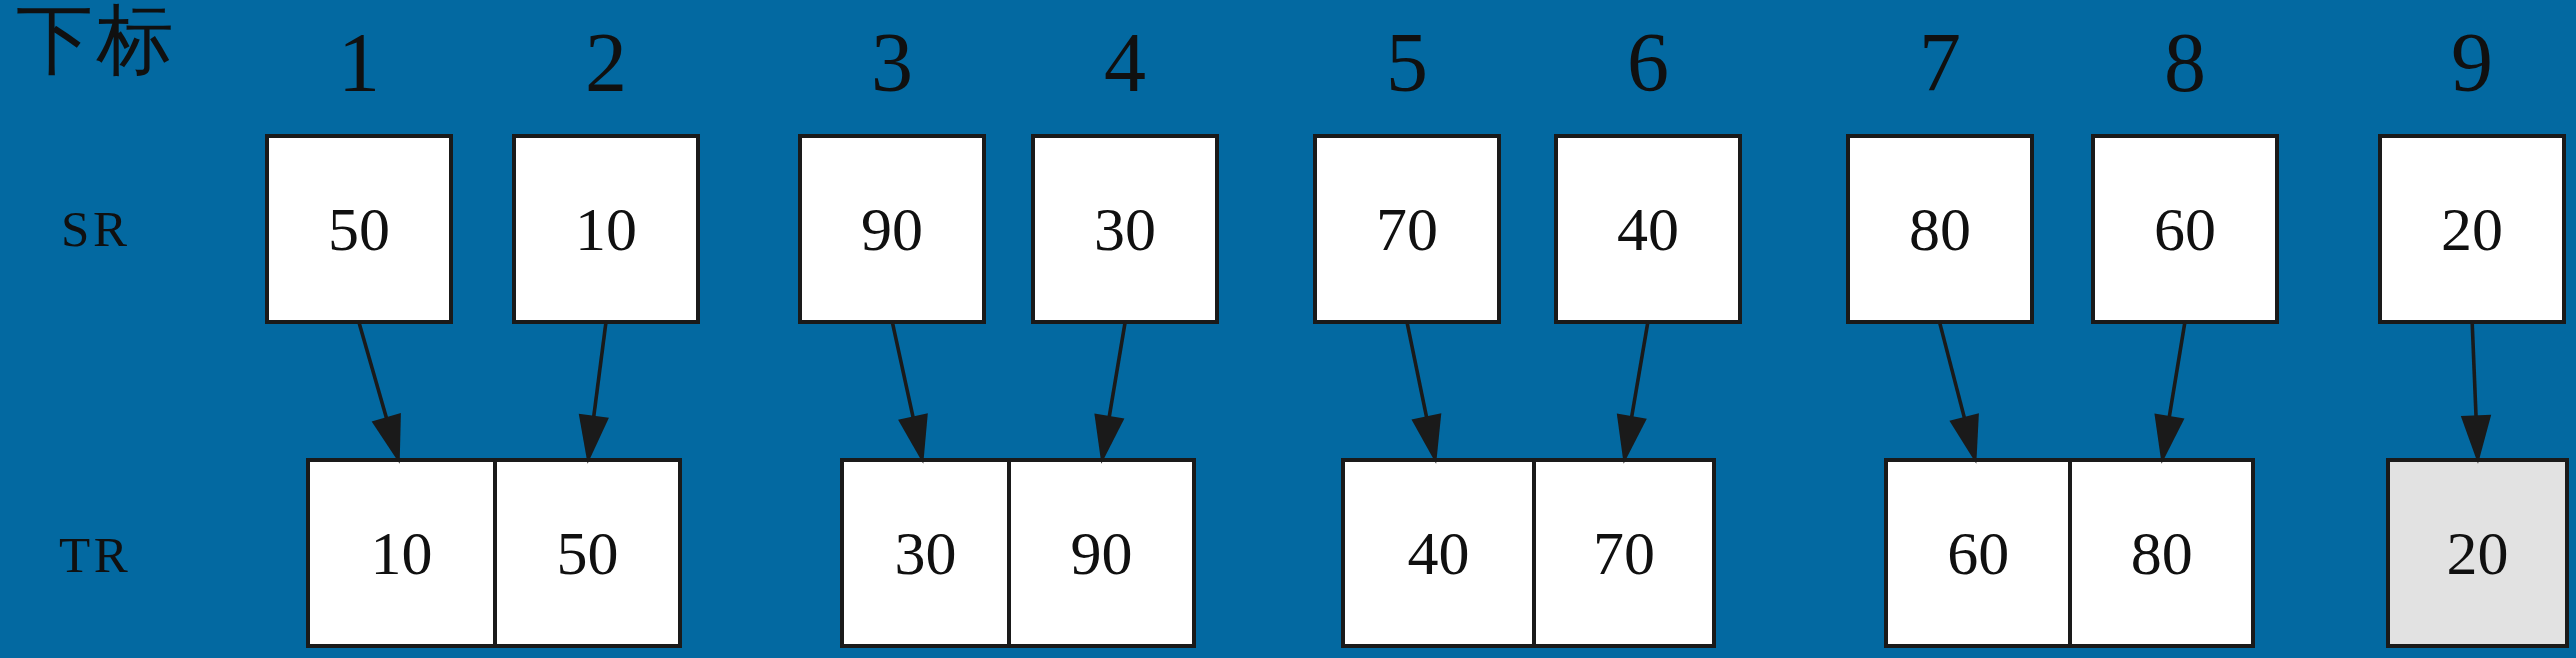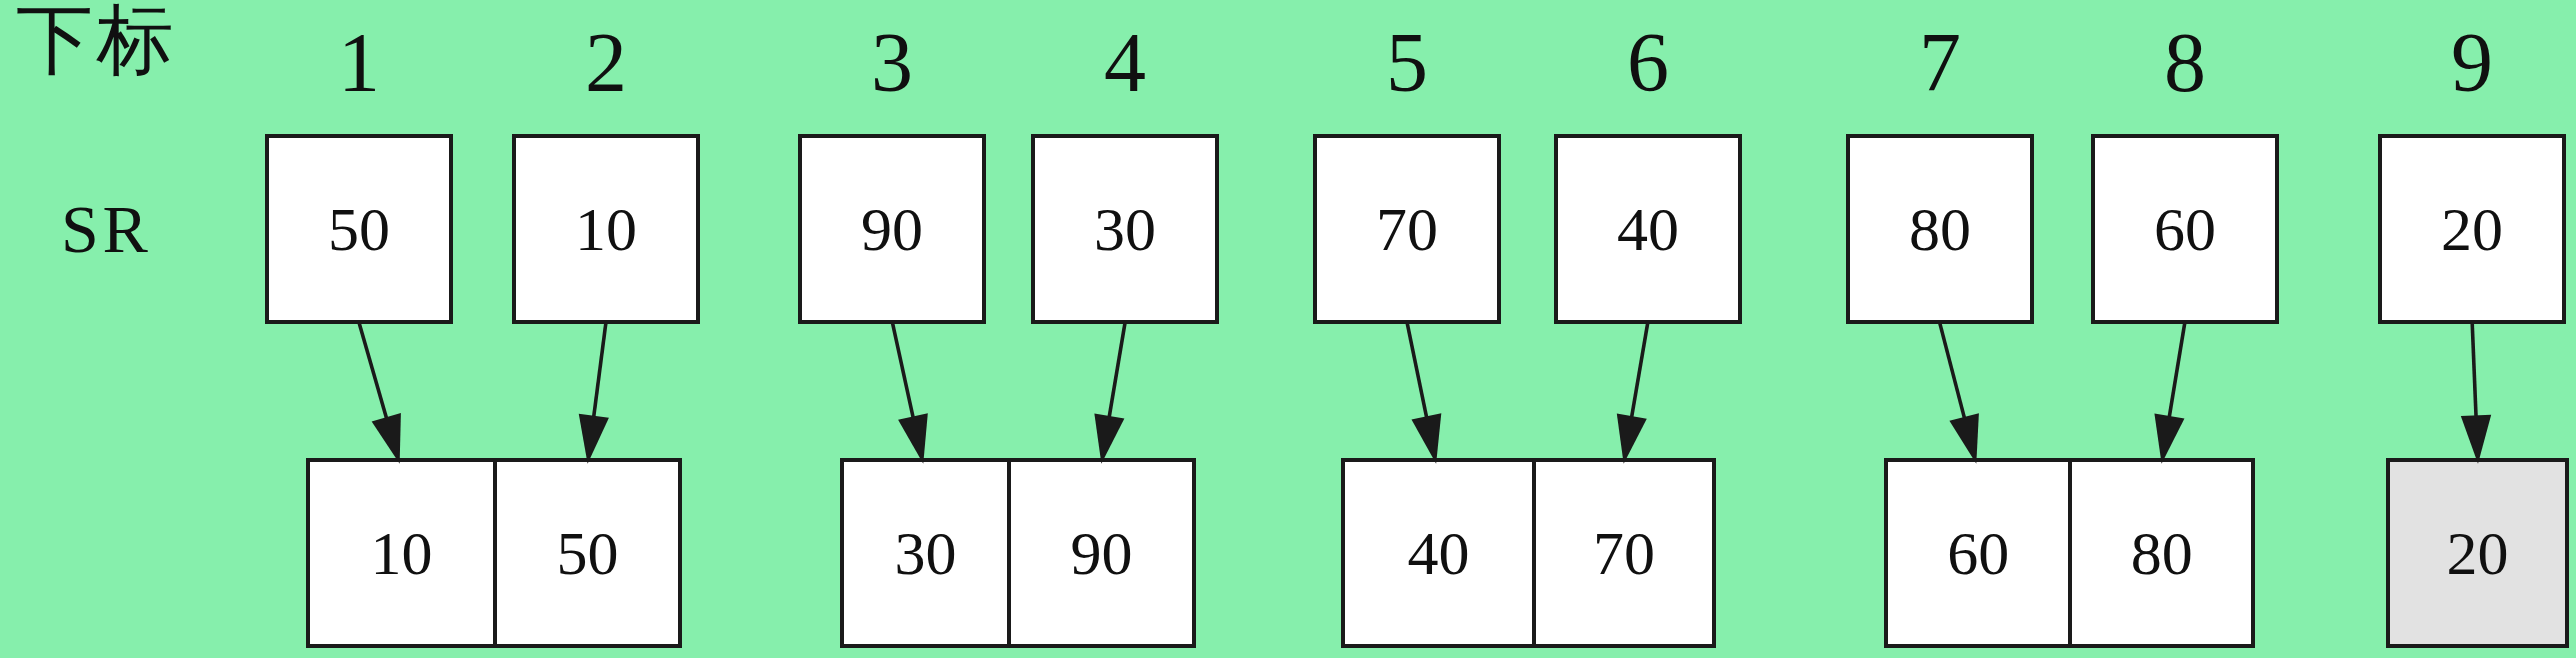--- a/index.html
+++ b/index.html
@@ -11,7 +11,7 @@
     position: relative;
     width: 2576px;
     height: 659px;
-    background: #86efac;
+    background: #0369a1;
     overflow: hidden;
     font-family: "Liberation Serif", "DejaVu Serif", serif;
     color: #101010;

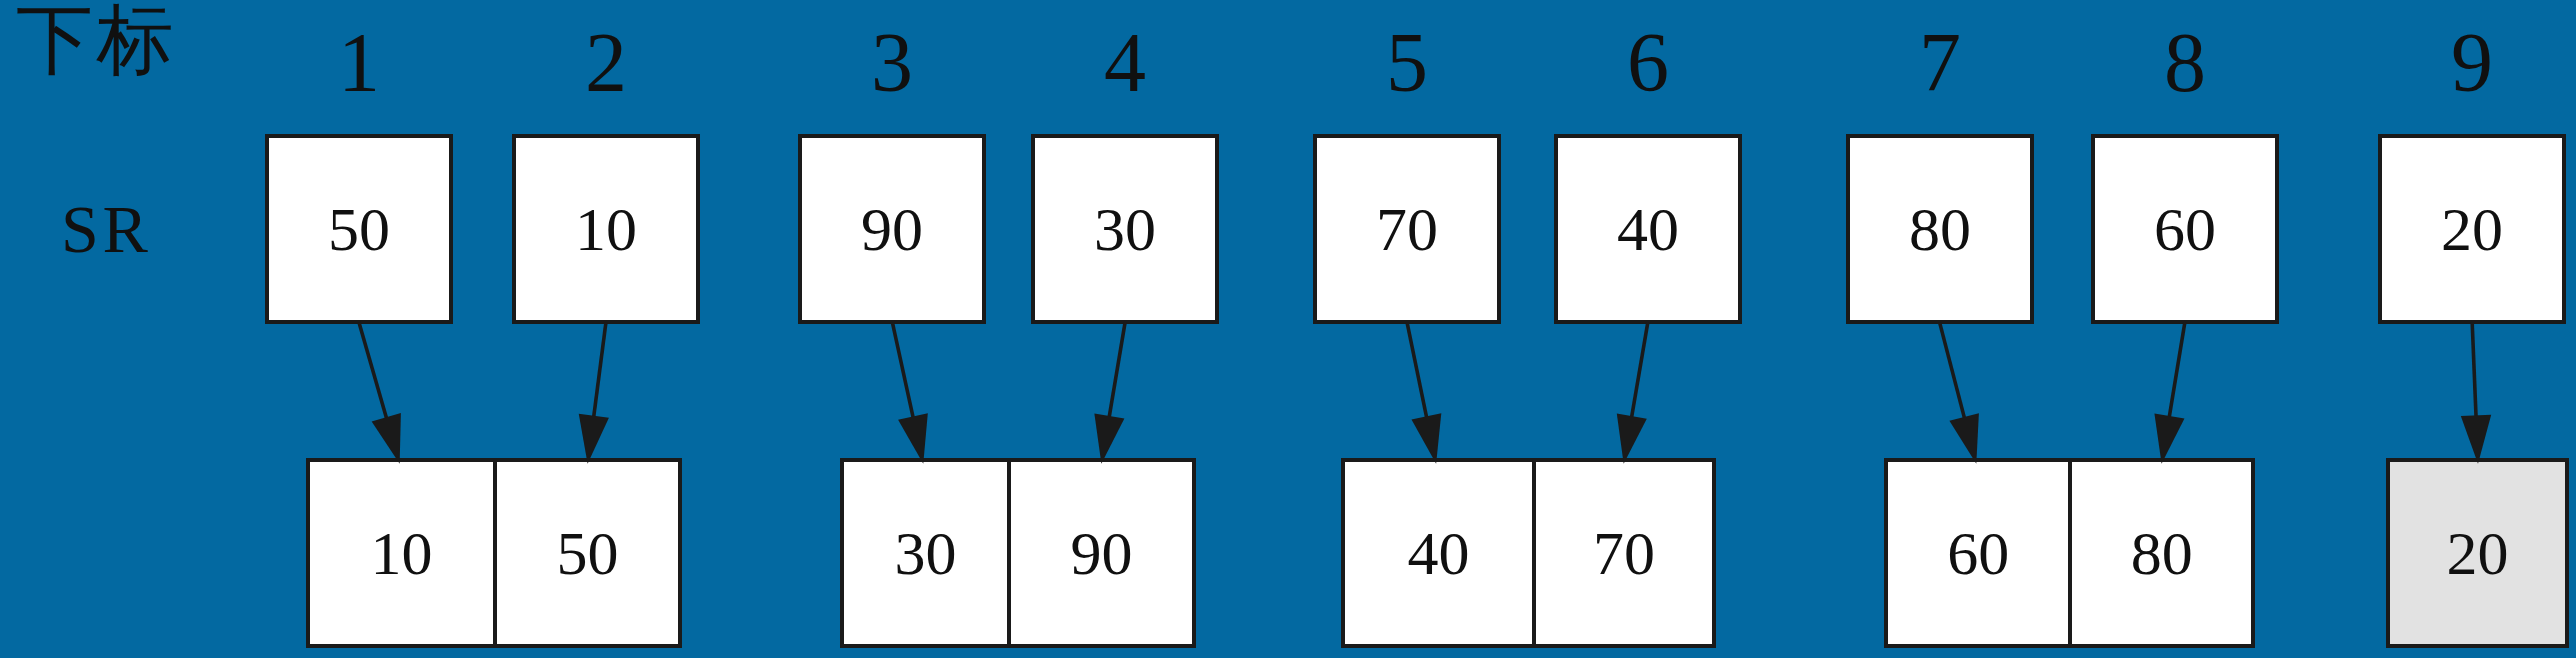--- a/index.html
+++ b/index.html
@@ -19,7 +19,7 @@
   .row-label {
     position: absolute;
     transform: translate(0, -50%);
-    font-size: 68px;
+    font-size: 51px;
     line-height: 1;
     letter-spacing: 3.6px;
     color: #101010;

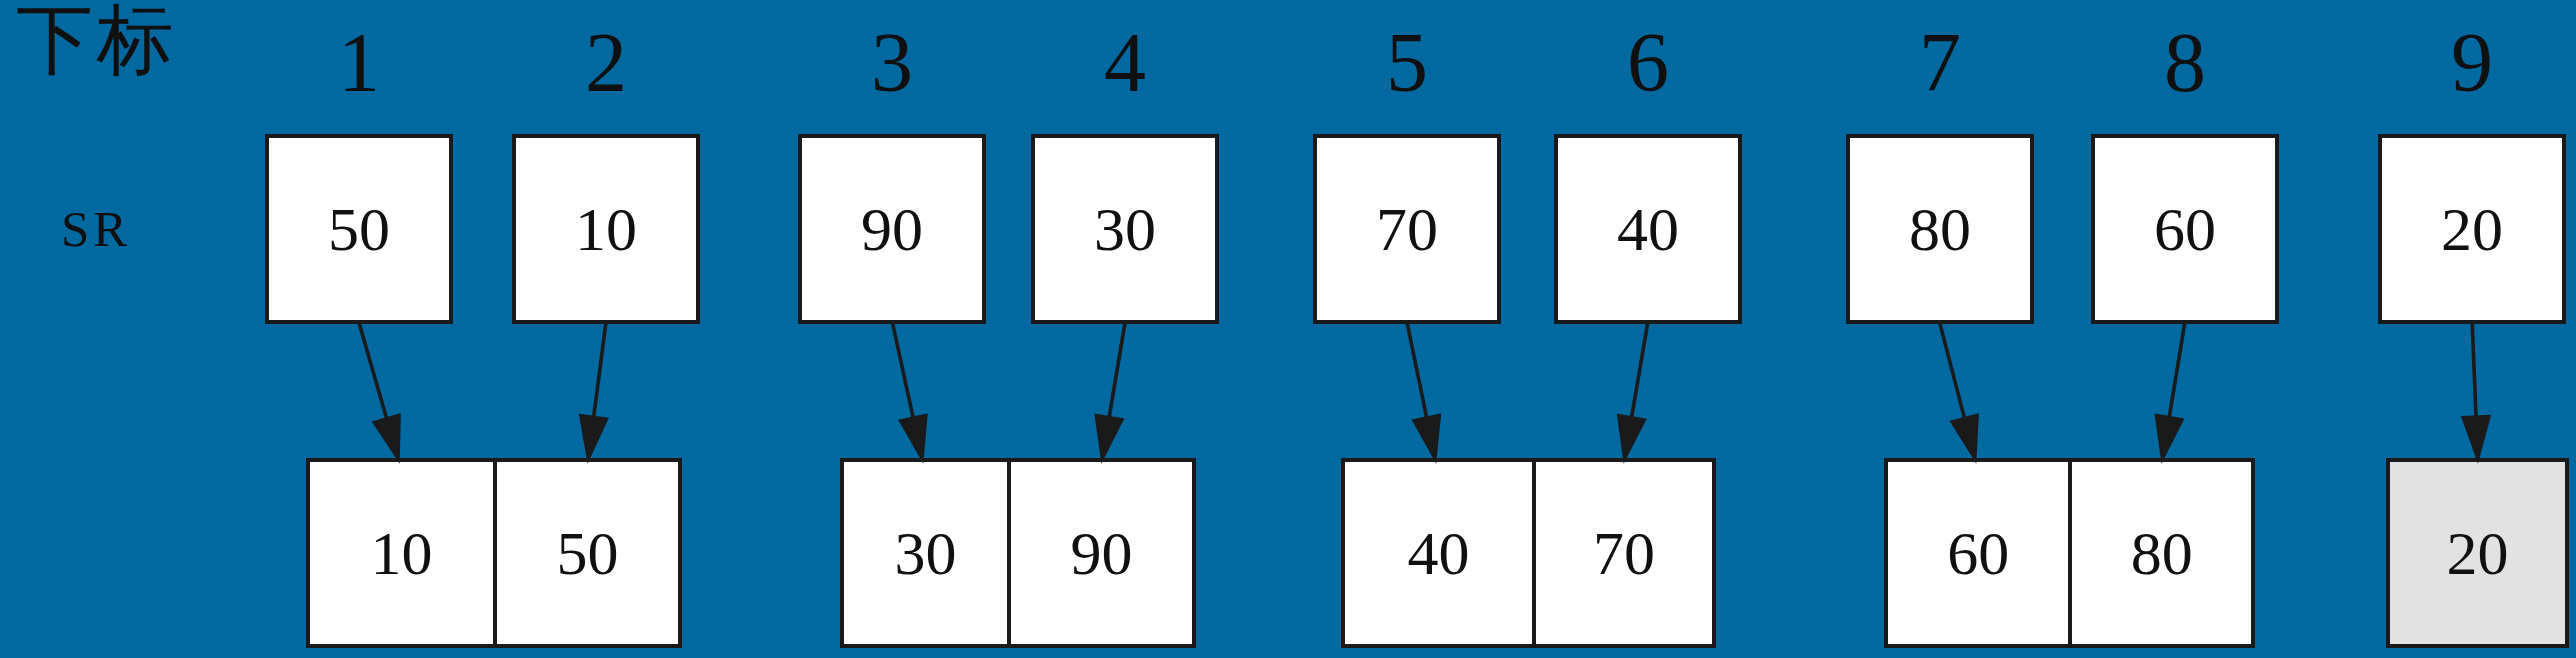--- a/index.html
+++ b/index.html
@@ -97,6 +97,7 @@
 <div id="stage">
   <div class="row-label" id="label-index">下标</div>
   <div class="row-label" id="label-sr">SR</div>
+  <div class="row-label" id="label-tr">TR</div>
 
   <div id="index-row">
       <div class="index-label" style="left: 359px;">1</div>

